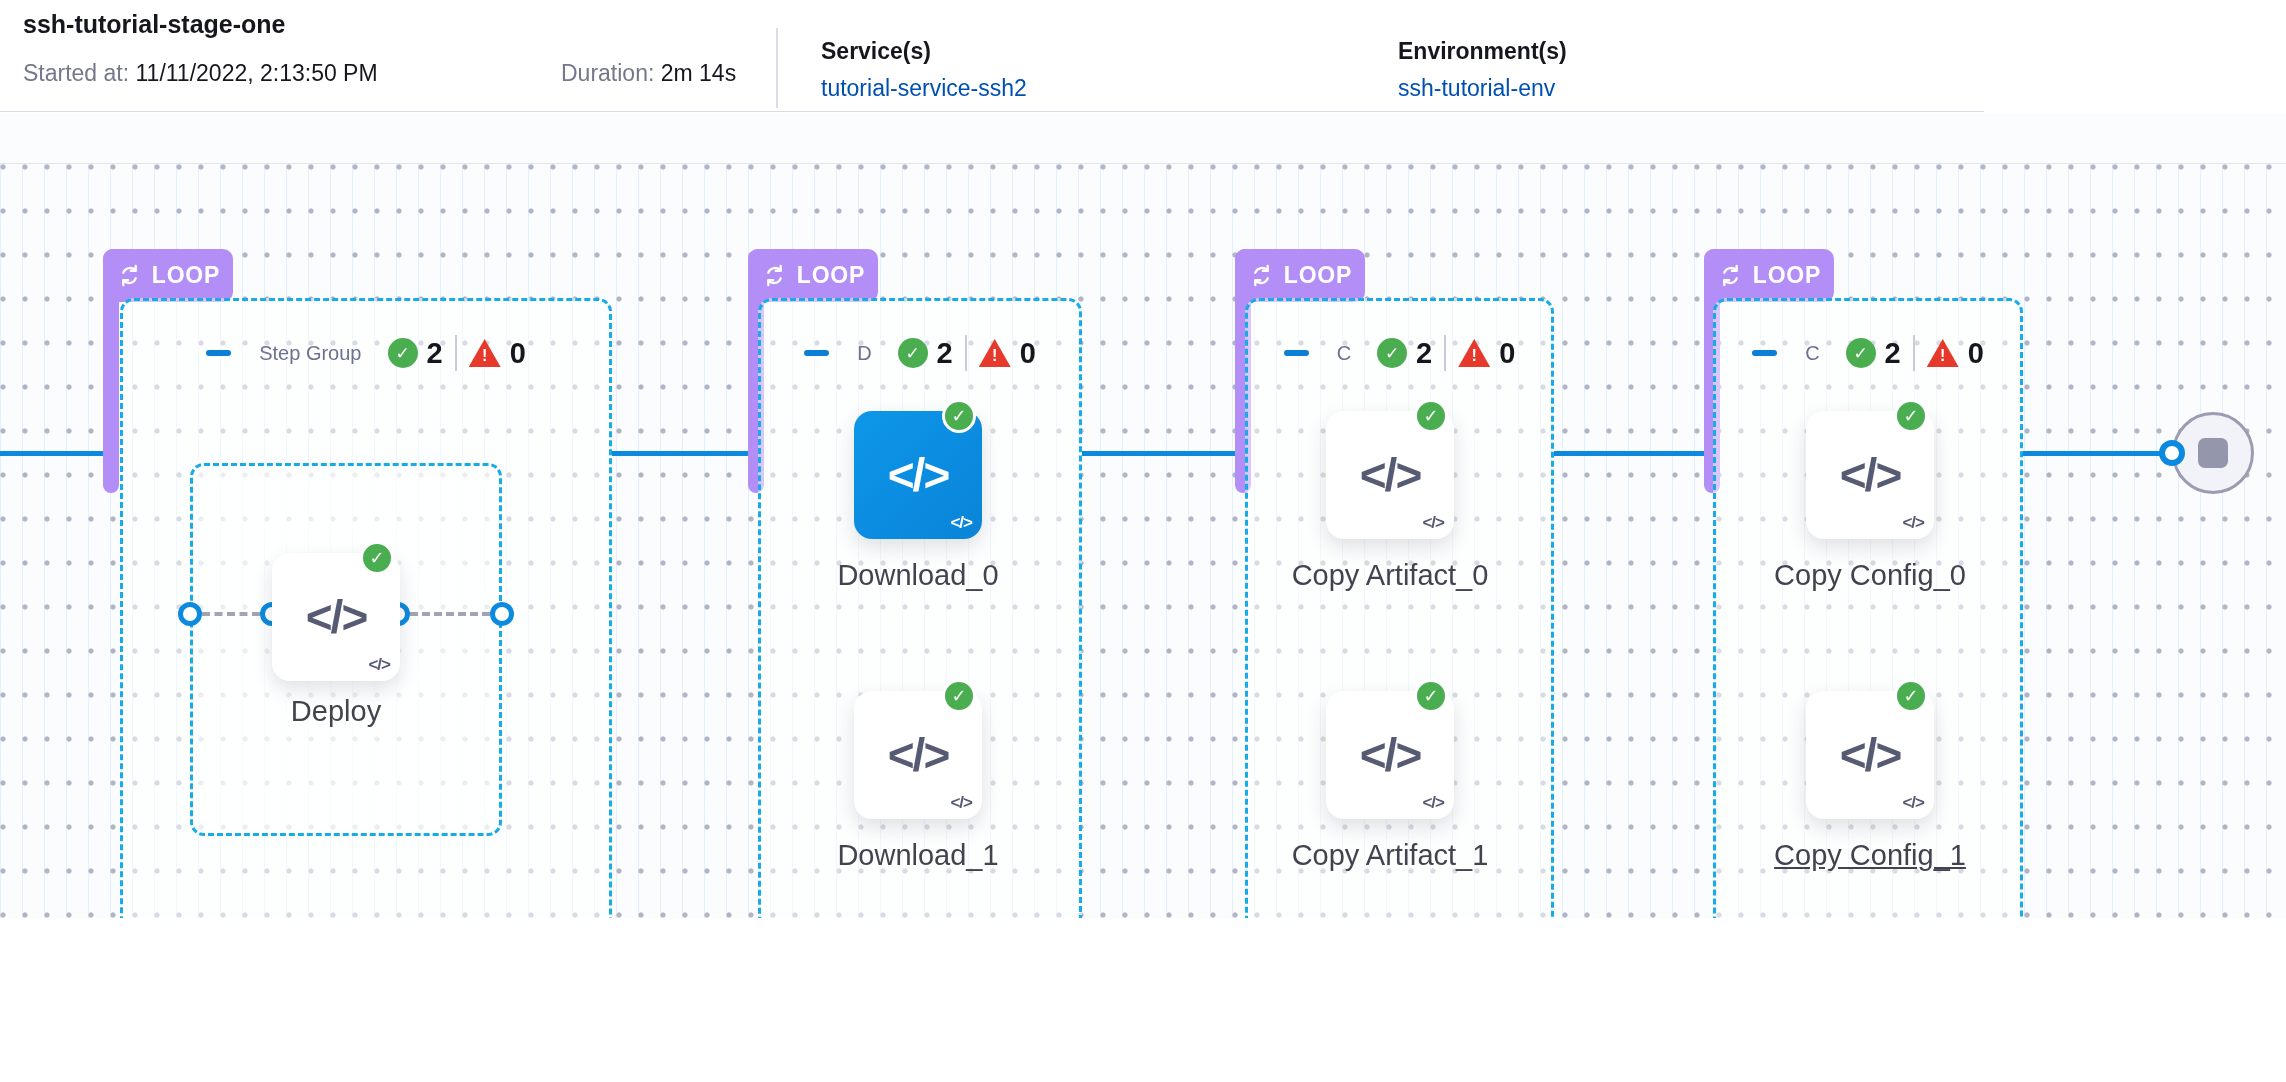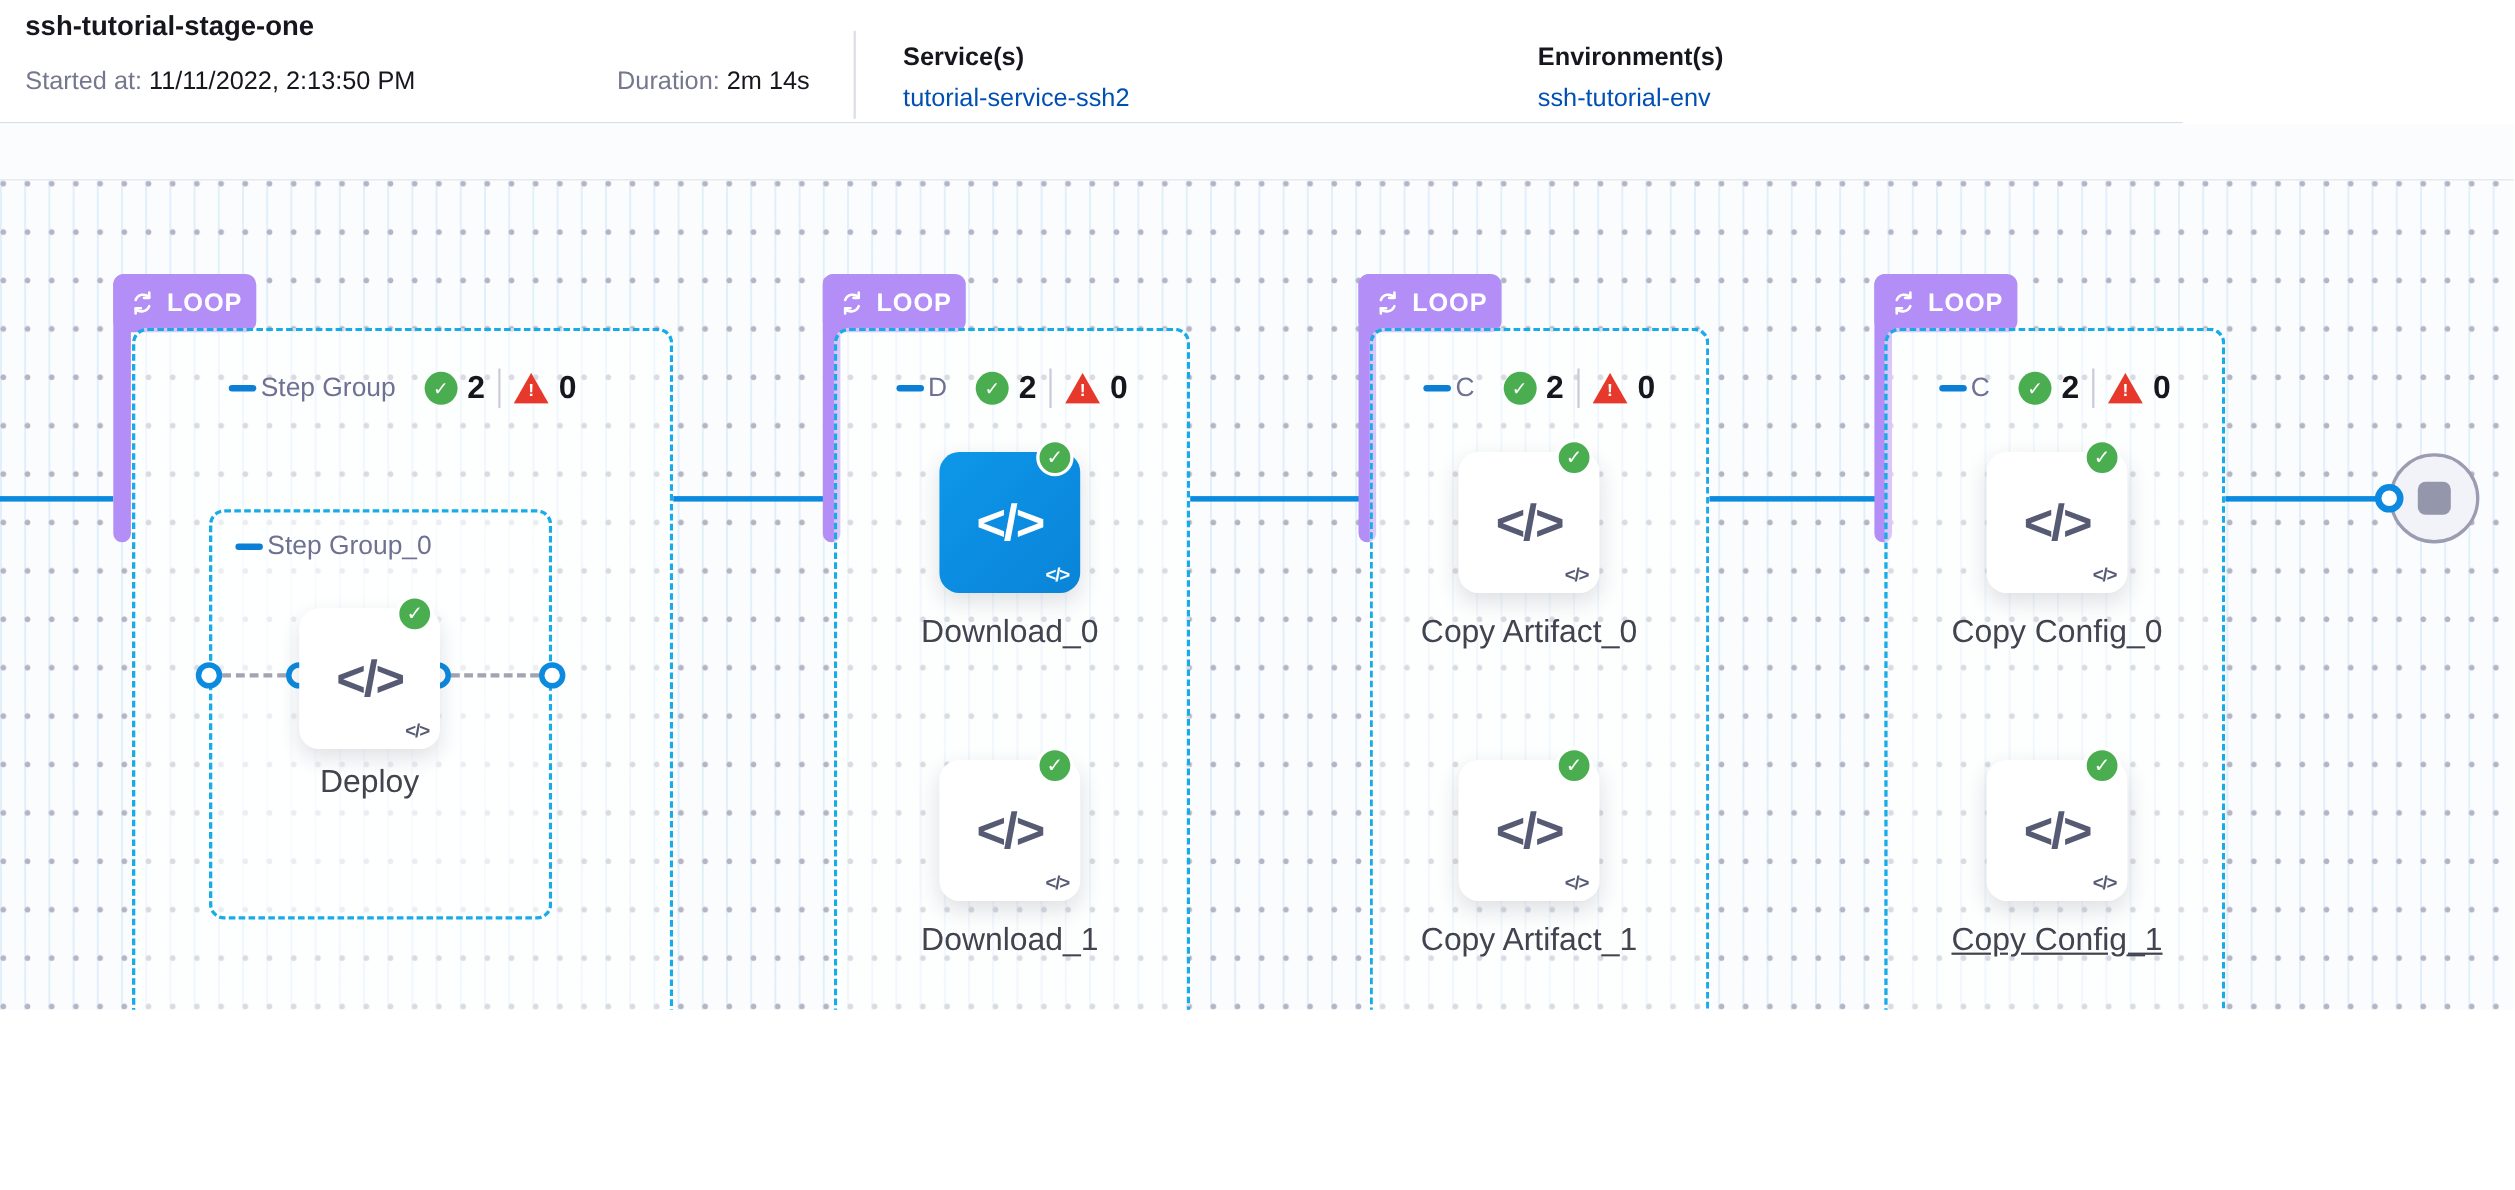--- a/index.html
+++ b/index.html
@@ -39,7 +39,7 @@
   .ghead{position:absolute;height:40px;display:flex;align-items:center;}
   .ghead.center{justify-content:center;}
   .dash{width:25px;height:6px;border-radius:3px;background:#0b7fd6;flex:0 0 auto;cursor:pointer;}
-  .glabel{font-size:24px;color:#6e7191;margin-left:4px;white-space:nowrap;cursor:pointer;}
+  .glabel{font-size:20px;color:#6e7191;margin-left:28px;white-space:nowrap;cursor:pointer;}
   .cluster{display:flex;align-items:center;margin-left:26px;}
   .okb{width:30px;height:30px;border-radius:50%;background:#4aae50;color:#fff;display:flex;align-items:center;justify-content:center;}
   .okb span{font-size:17px;font-weight:700;line-height:1;}

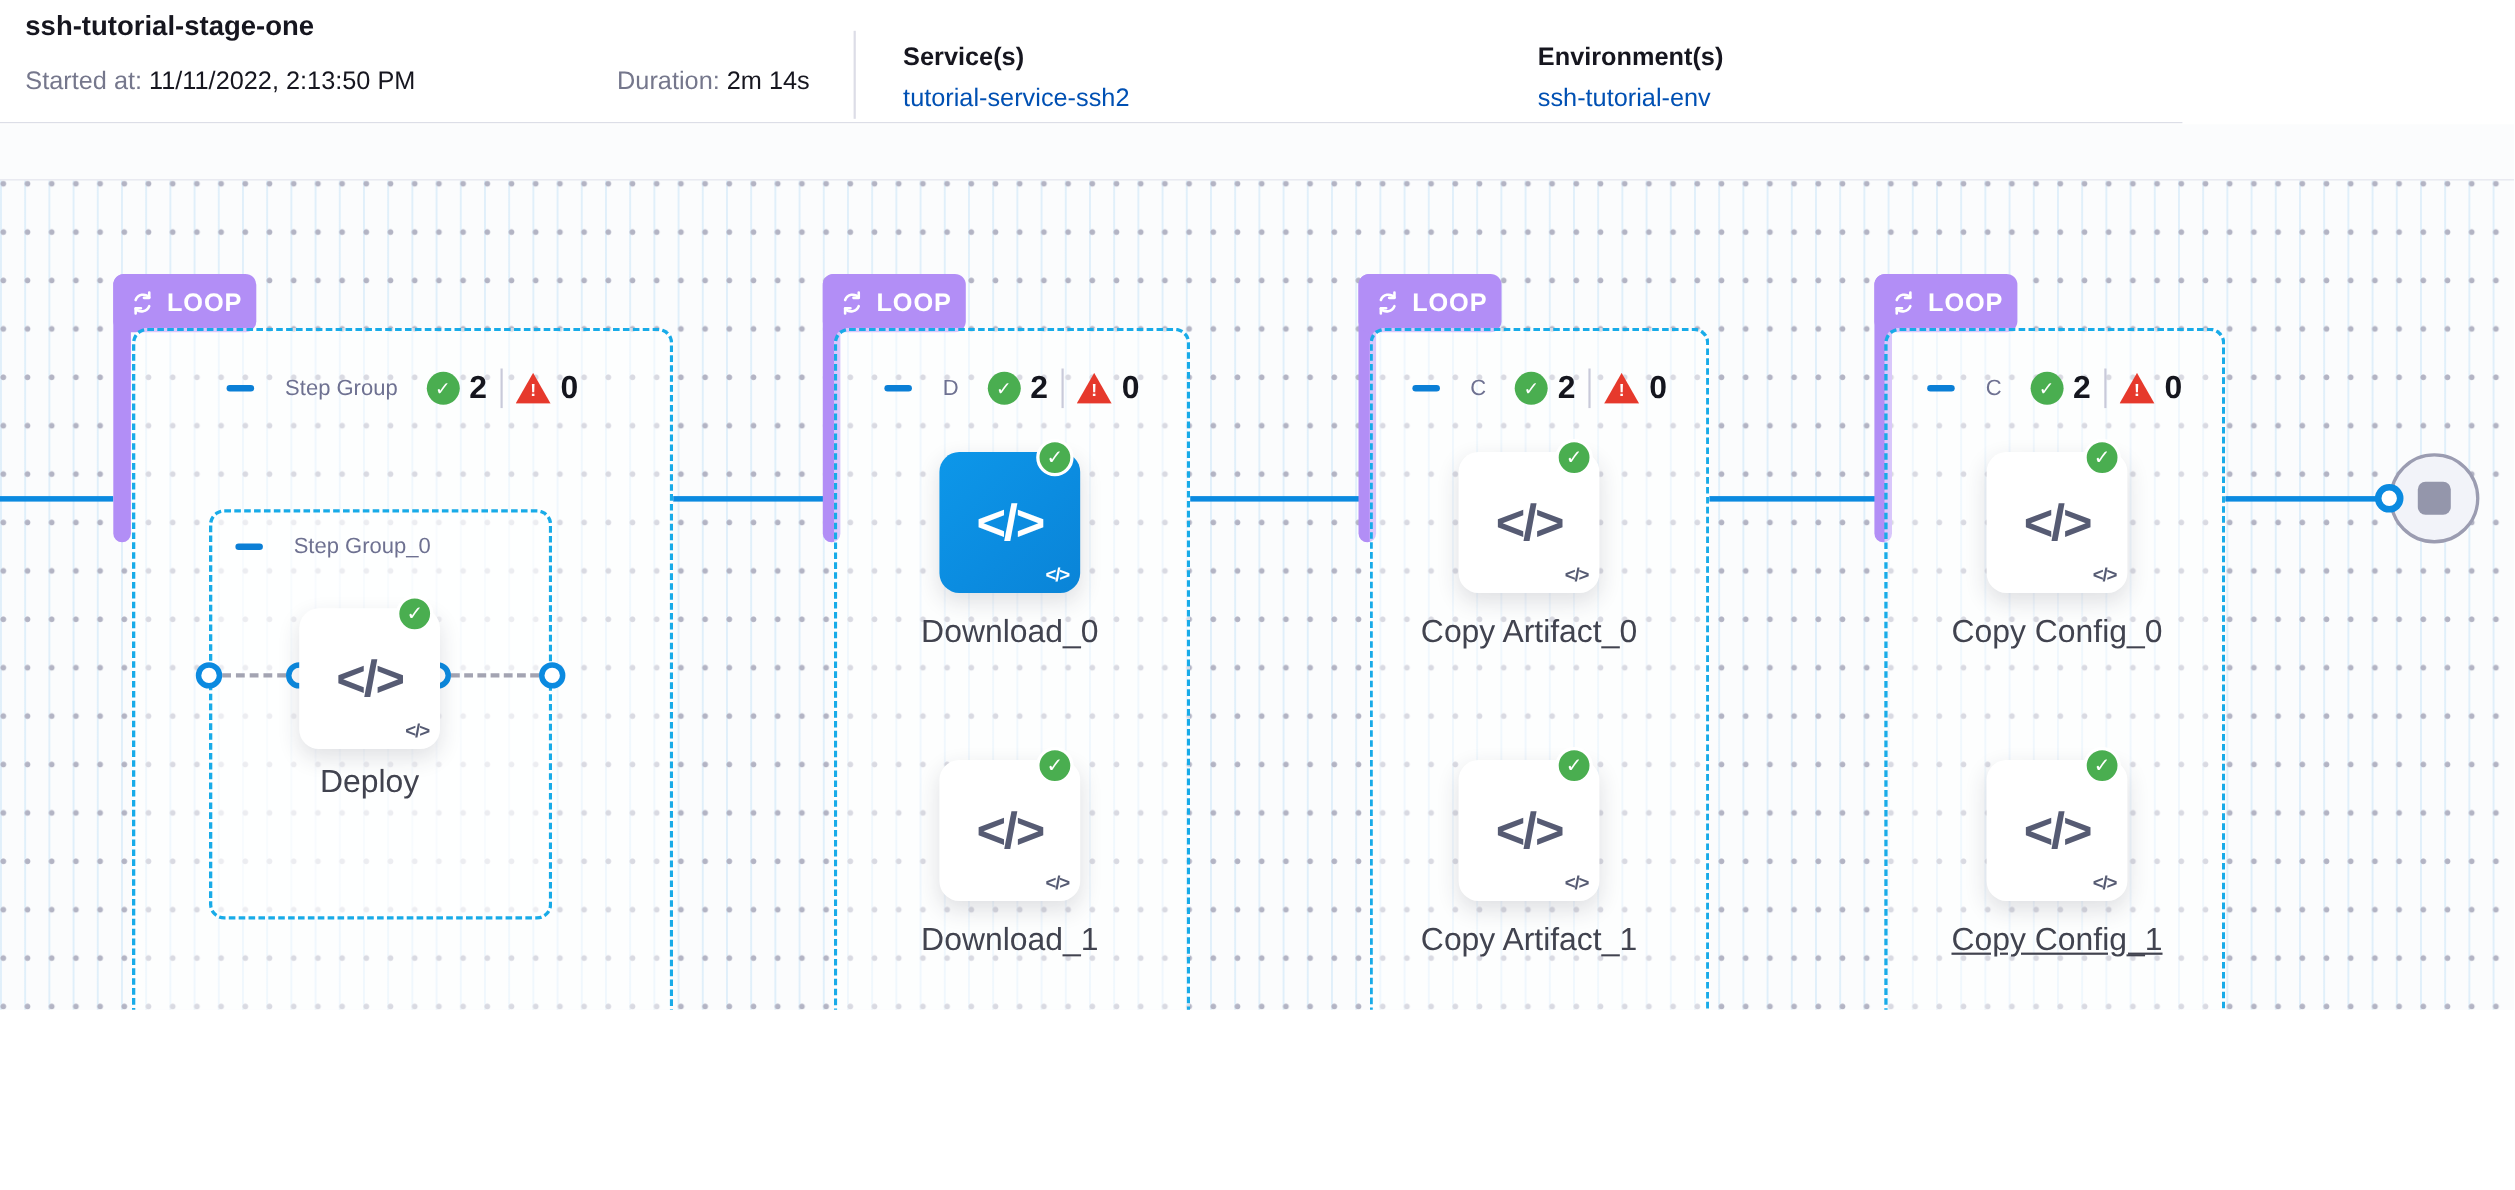--- a/index.html
+++ b/index.html
@@ -211,10 +211,6 @@
     </div>
 
     <div class="gbox" style="left:190px;top:350px;width:312px;height:373px;"></div>
-    <div class="ghead" style="left:214px;top:364px;width:280px;">
-      <span class="dash"></span>
-      <span class="glabel">Step Group_0</span>
-    </div>
 
     <div class="dashline" style="left:202px;top:499px;width:58px;"></div>
     <div class="dashline" style="left:410px;top:499px;width:80px;"></div>

